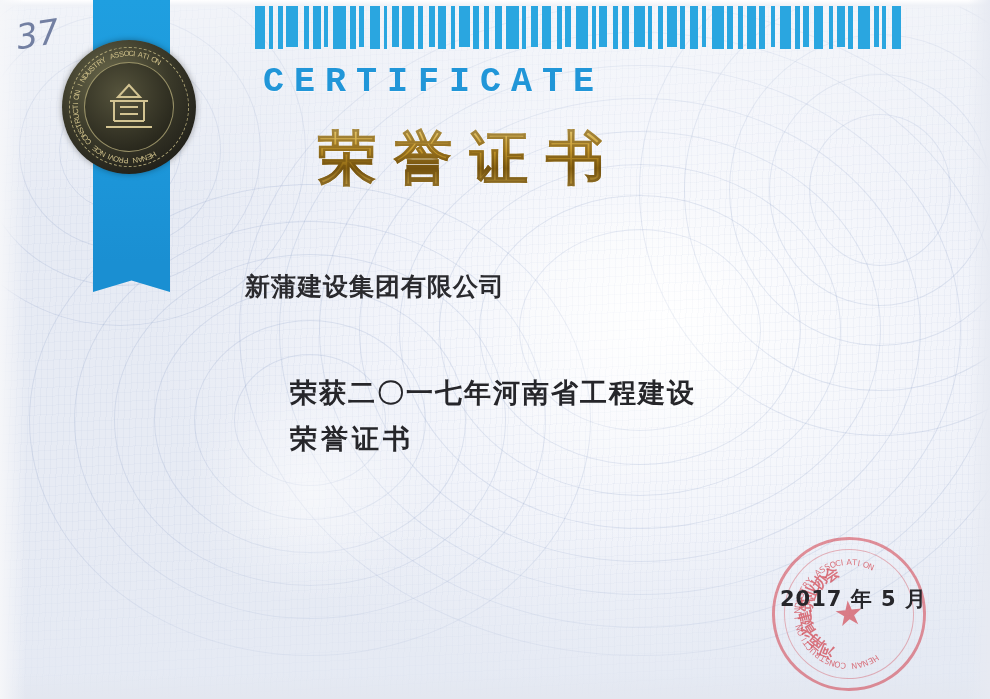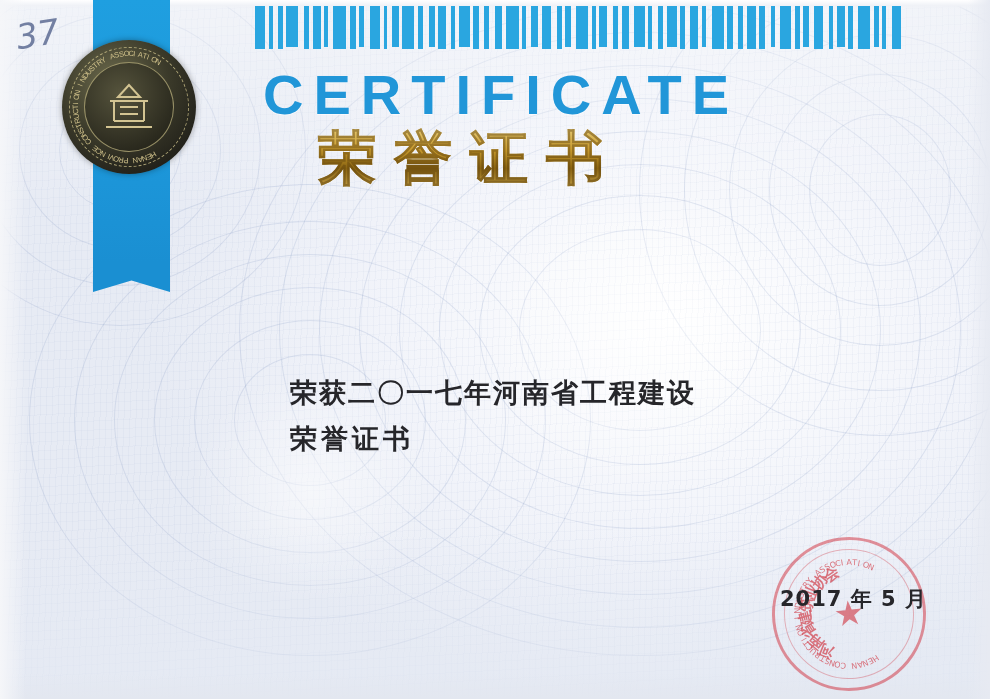--- a/index.html
+++ b/index.html
@@ -198,8 +198,8 @@
     position: absolute;
     left: 263px;
     top: 62px;
-    font-family: Liberation Sans, sans-serif;
-    font-size: 56px;
+    font-family: Liberation Mono, monospace;
+    font-size: 35px;
     font-weight: bold;
     letter-spacing: 10px;
     color: #2196d8;

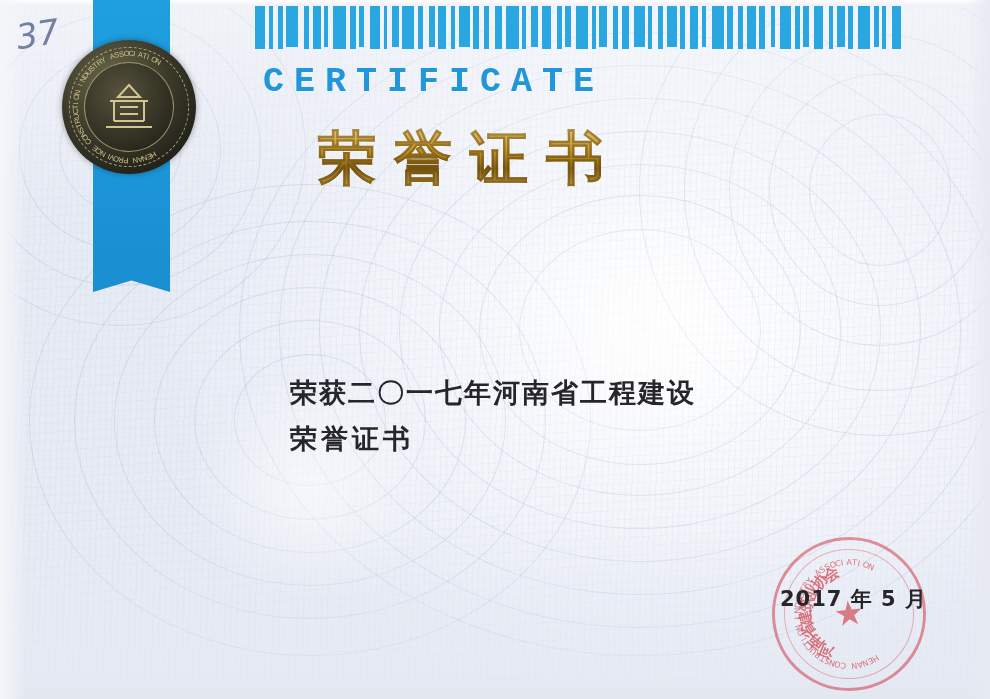--- a/index.html
+++ b/index.html
@@ -516,6 +516,7 @@
   <div class="title-cn">荣誉证书</div>
 
   <div class="recipient">
+    <div>新蒲建设集团有限公司</div>
   </div>
 
   <div class="body-lines">

